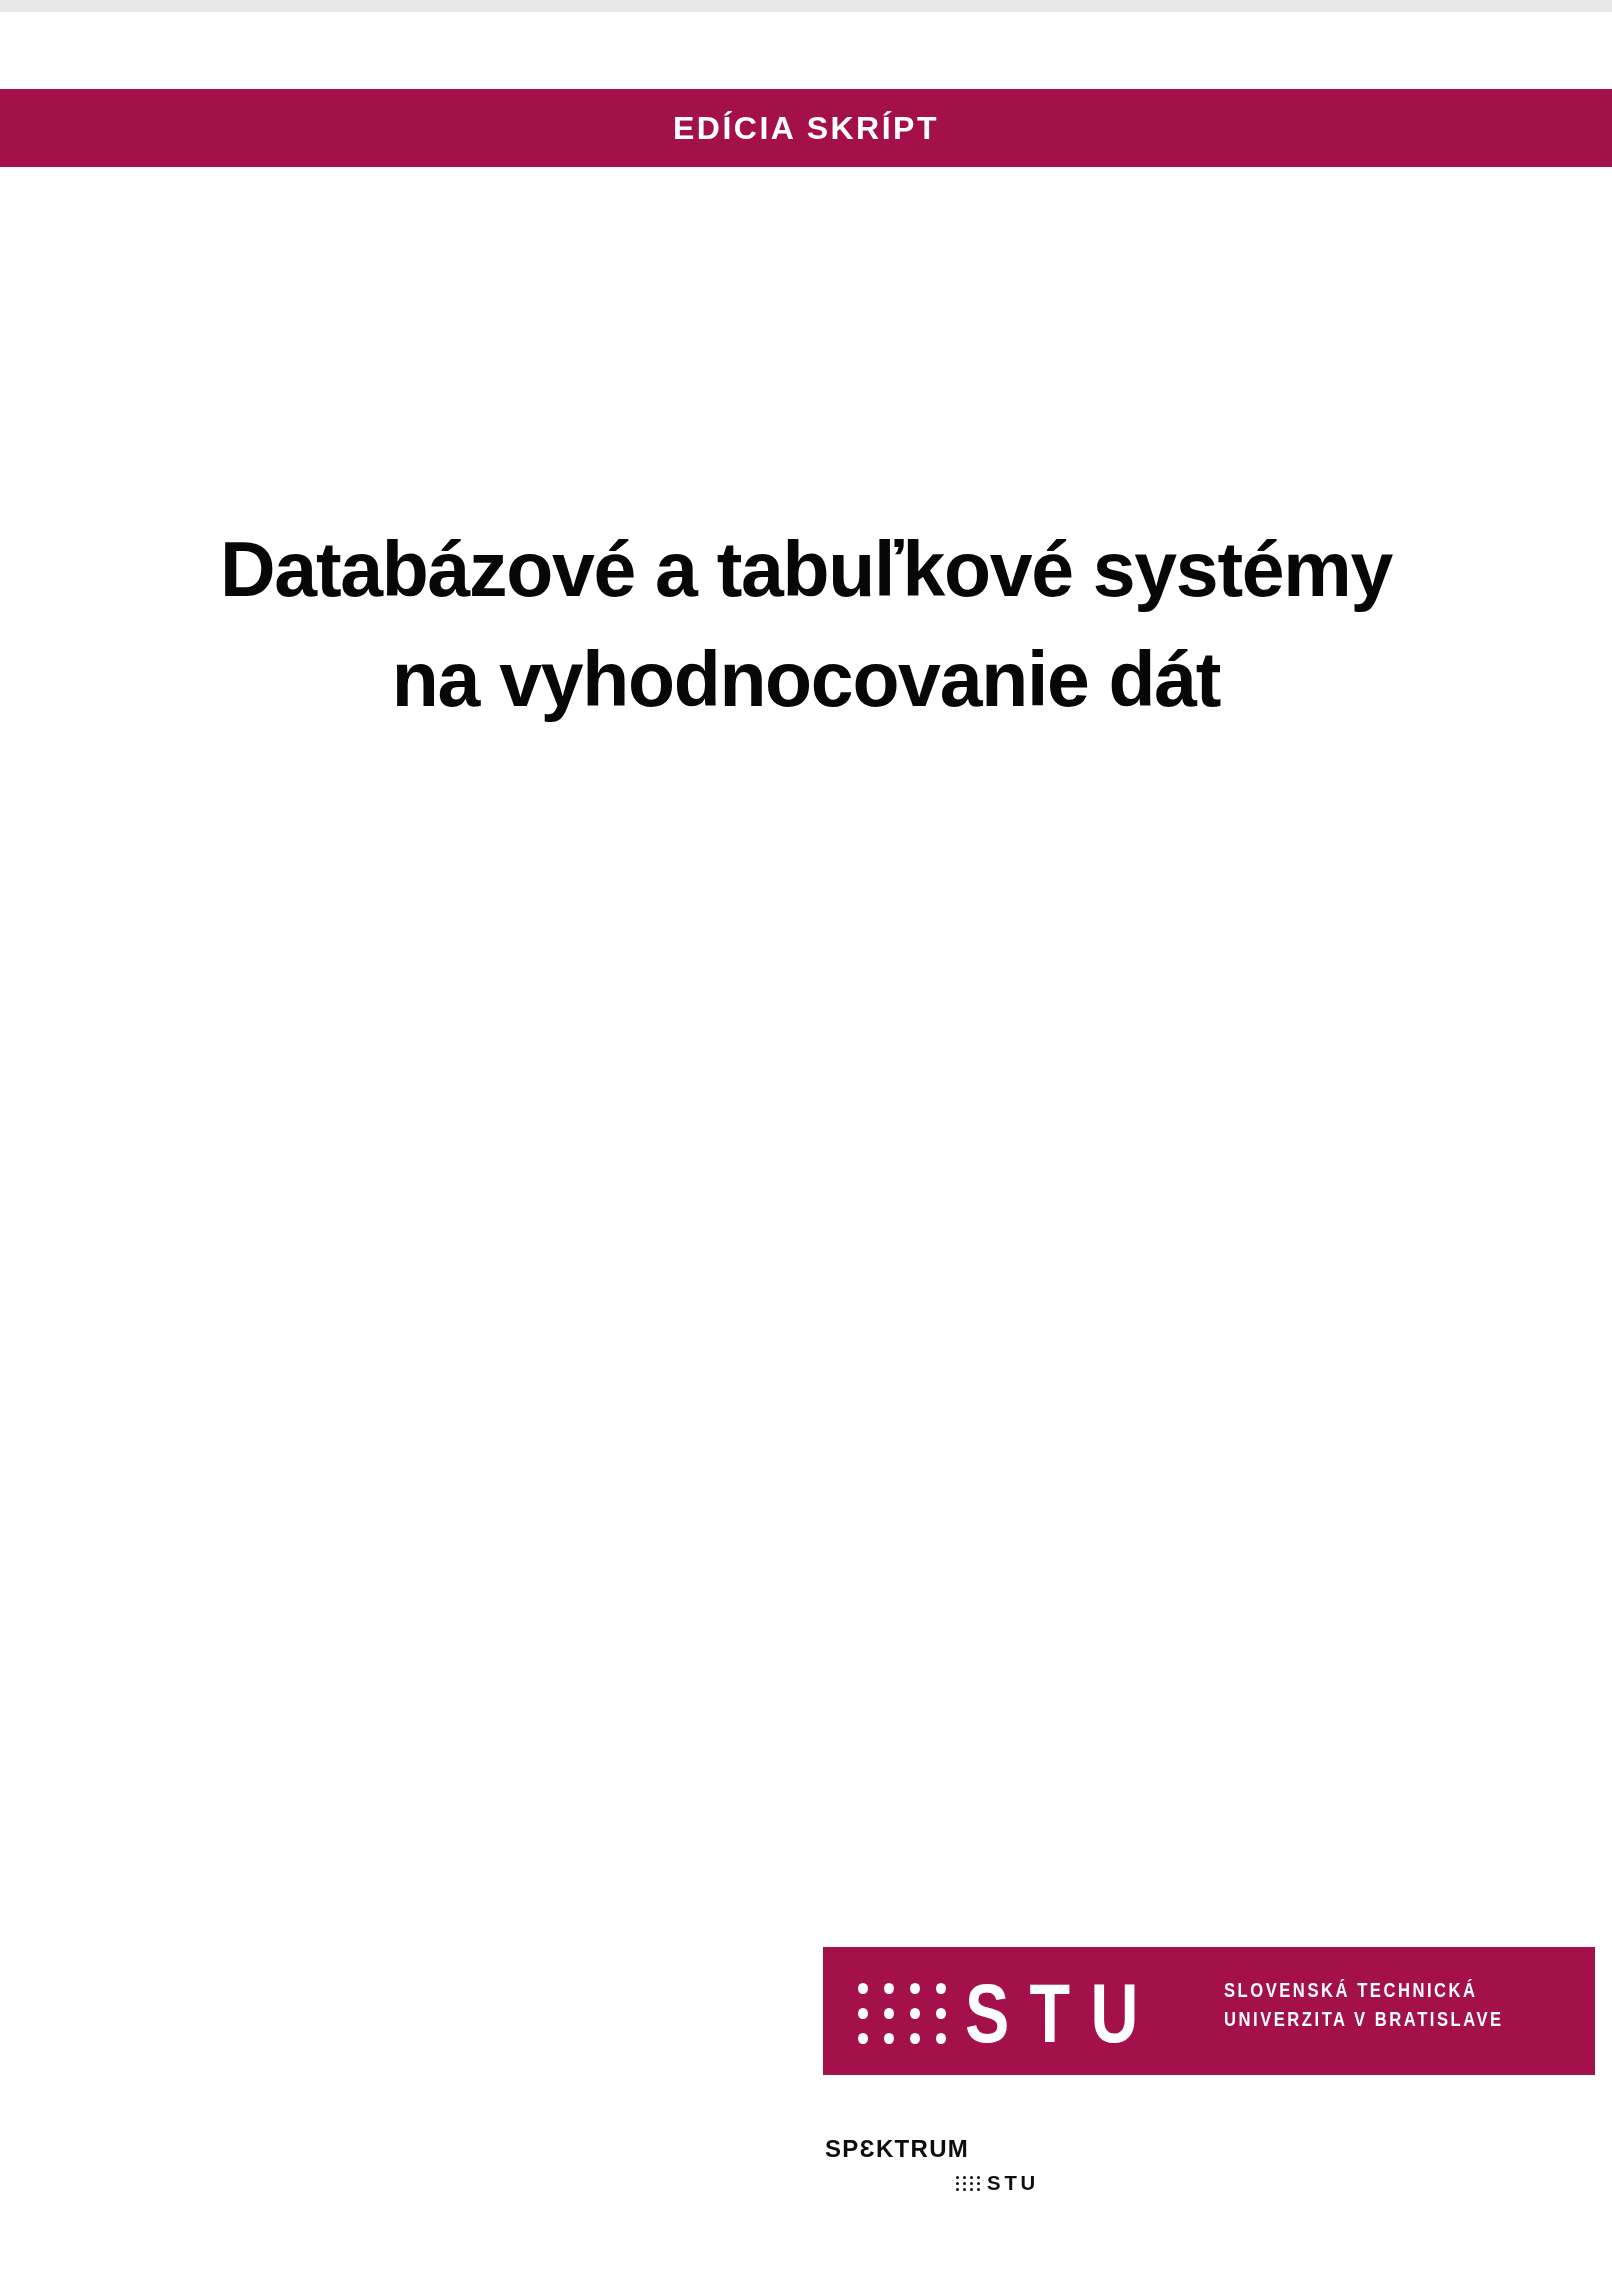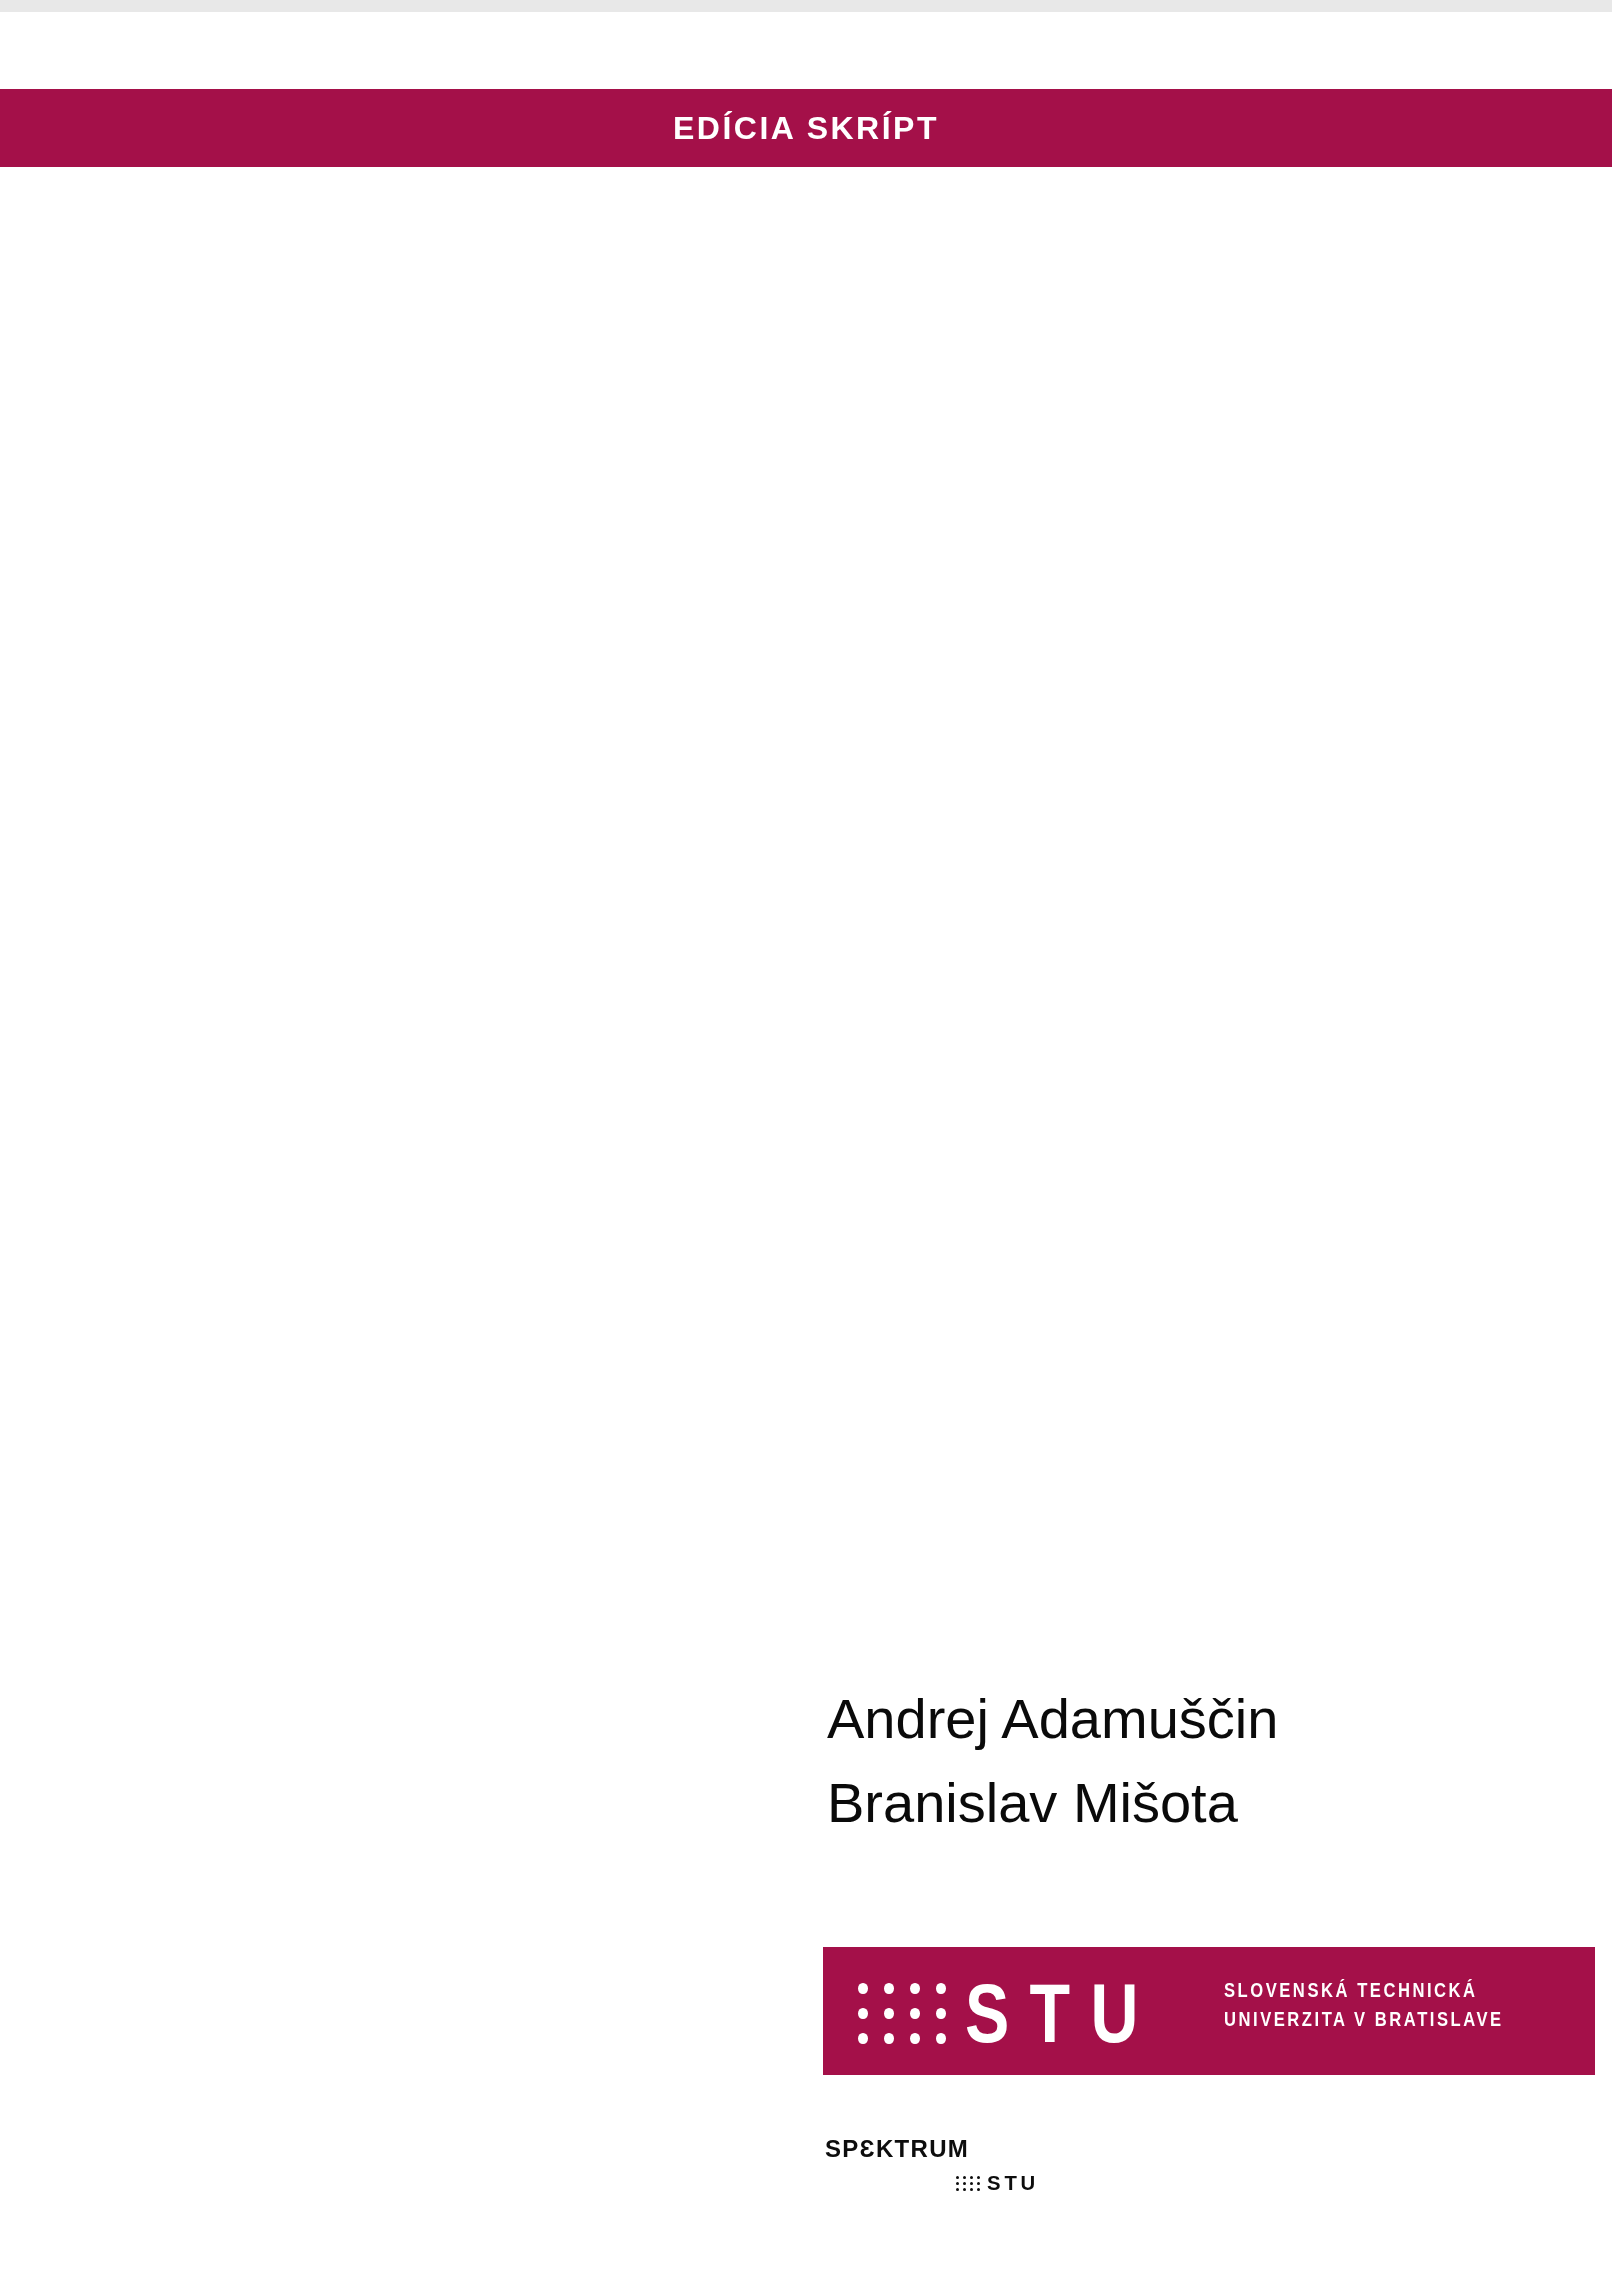--- a/index.html
+++ b/index.html
@@ -162,6 +162,10 @@
     <span class="series-banner-label">EDÍCIA SKRÍPT</span>
   </div>
 
+  <div class="book-title">
+    <div>Databázové a tabuľkové systémy</div>
+    <div>na vyhodnocovanie dát</div>
+  </div>
 
   <div class="authors">
     <div>Andrej Adamuščin</div>

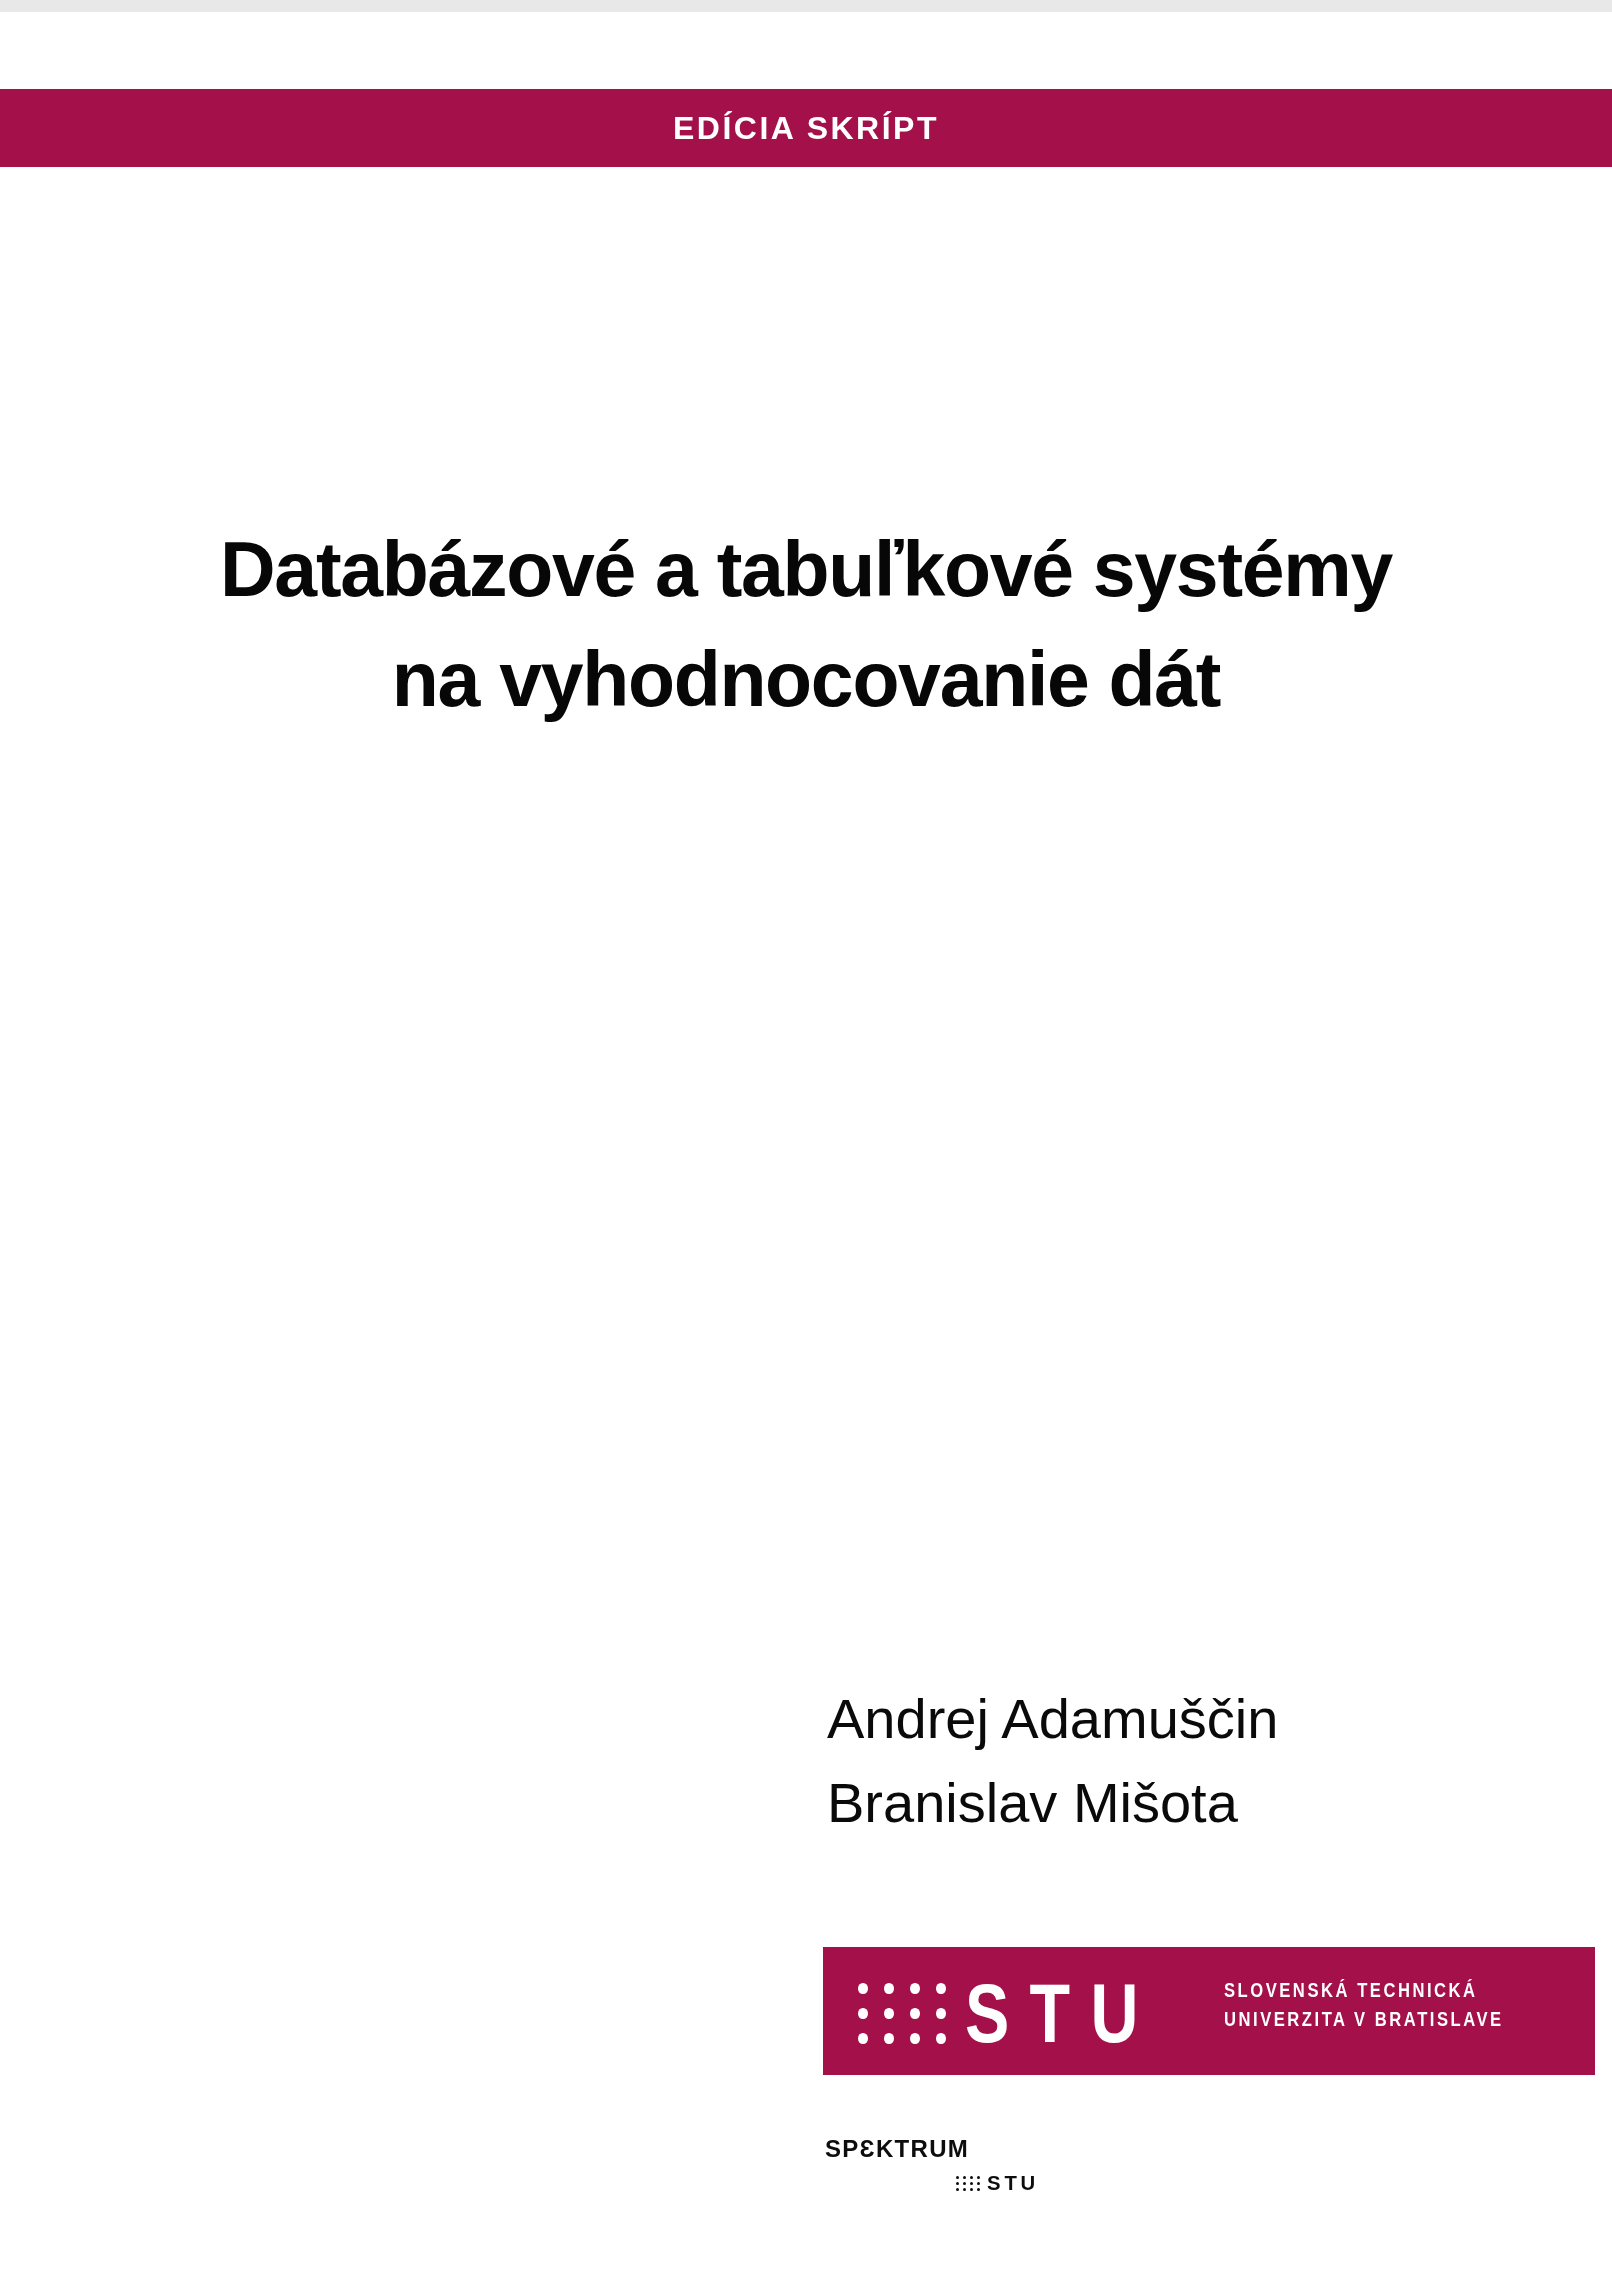--- a/index.html
+++ b/index.html
@@ -167,10 +167,6 @@
     <div>na vyhodnocovanie dát</div>
   </div>
 
-  <div class="authors">
-    <div>Andrej Adamuščin</div>
-    <div>Branislav Mišota</div>
-  </div>
 
   <div class="stu-box">
     <div class="stu-dot-matrix">

